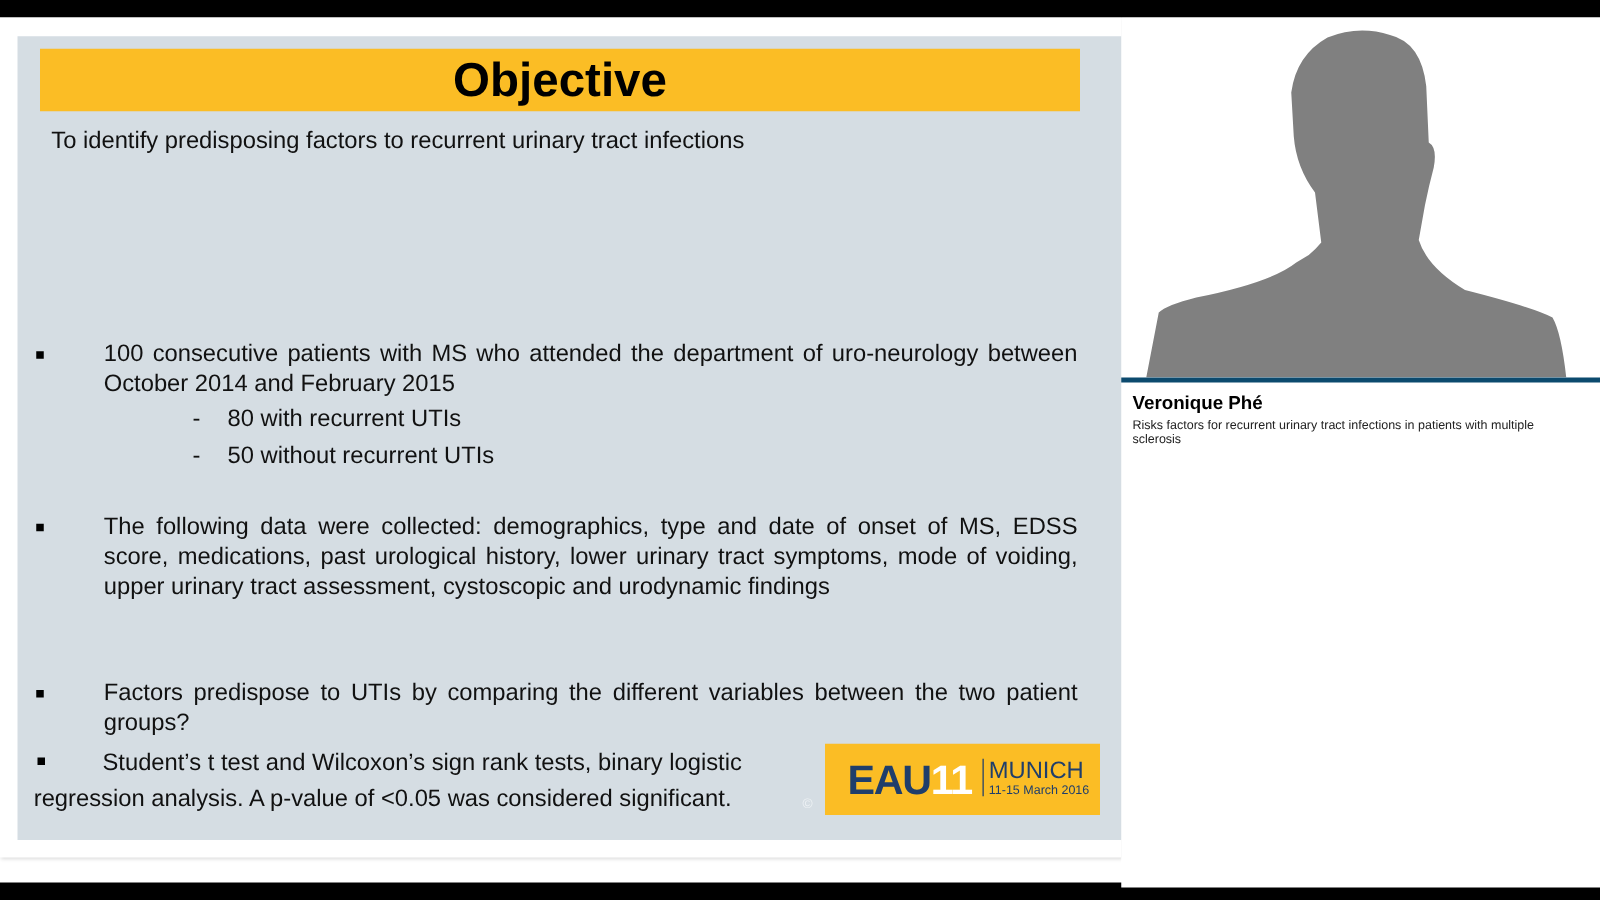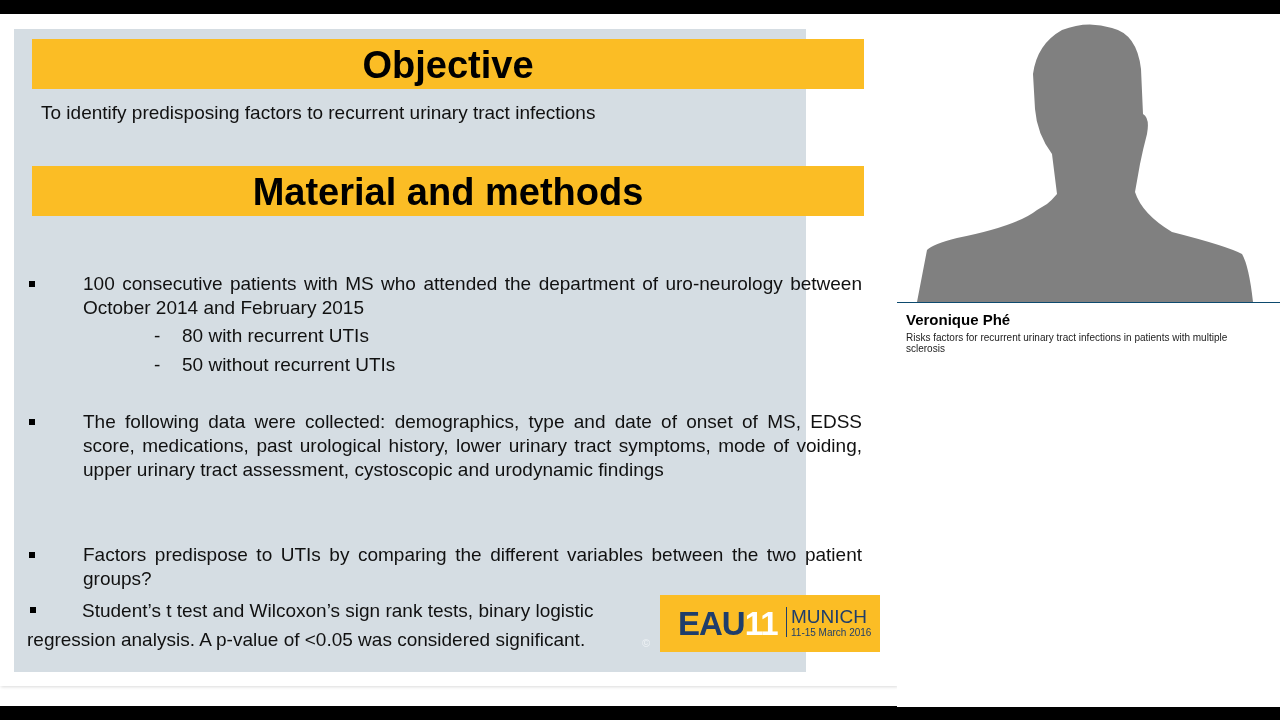--- a/index.html
+++ b/index.html
@@ -6,7 +6,7 @@
   body { width:1280px; height:720px; background:#000; position:relative; overflow:hidden; font-family:"Liberation Sans", sans-serif; }
   .stage { position:absolute; left:0; top:14px; width:1280px; height:692px; background:#fff; }
   .slide-frame { position:absolute; left:0; top:0; width:897px; height:672px; background:#fff; box-shadow: 1px 1px 3px rgba(0,0,0,0.15); }
-  .slide { position:absolute; left:14px; top:15px; width:792px; height:643px; background:#d5dde3; }
+  .slide { position:absolute; left:14px; top:15px; width:868px; height:643px; background:#d5dde3;padding-left:35px; }
   .banner { position:absolute; left:18px; width:832px; background:#fbbd25; text-align:center; font-weight:bold; color:#000; }
   .banner.obj { top:10px; height:50px; line-height:52px; font-size:38px; }
   .banner.mm { top:137px; height:50px; line-height:52px; font-size:38px; }

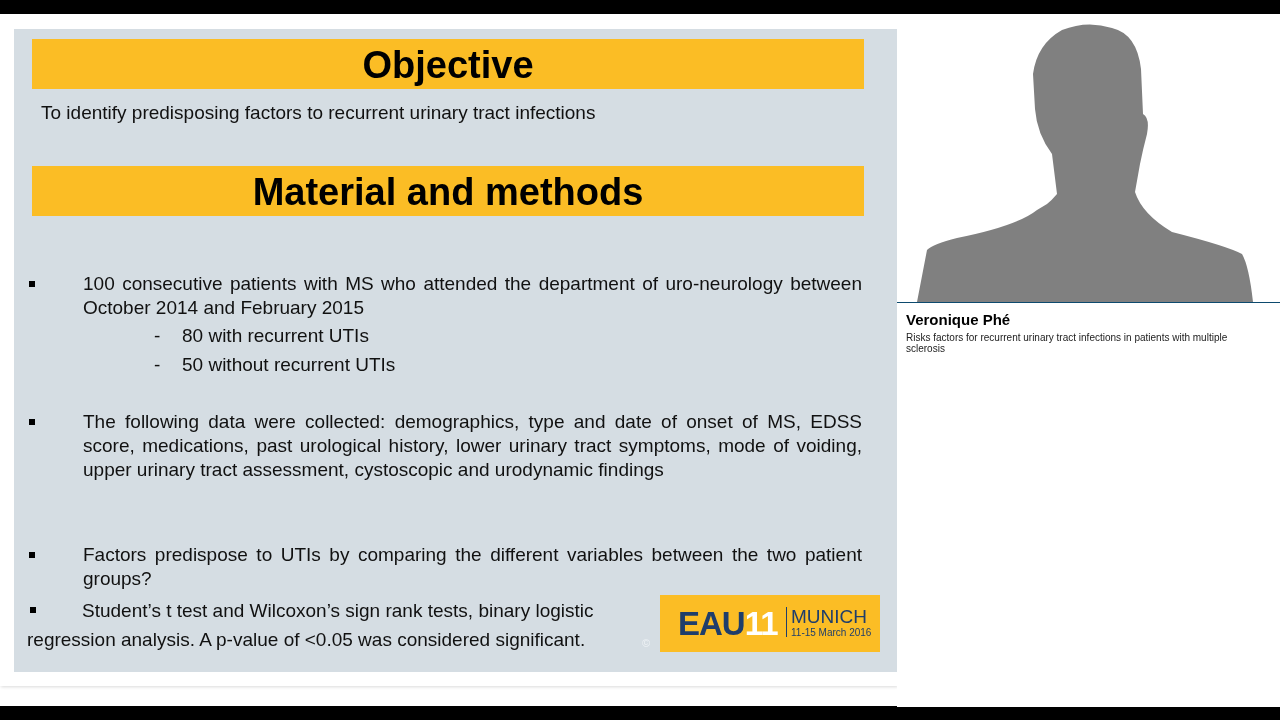--- a/index.html
+++ b/index.html
@@ -42,7 +42,6 @@
     <div class="slide">
       <div class="banner obj">Objective</div>
       <div class="objective-text">To identify predisposing factors to recurrent urinary tract infections</div>
-      <div class="banner mm">Material and methods</div>
 
       <div class="bullet b1">
         <span class="sq"></span>

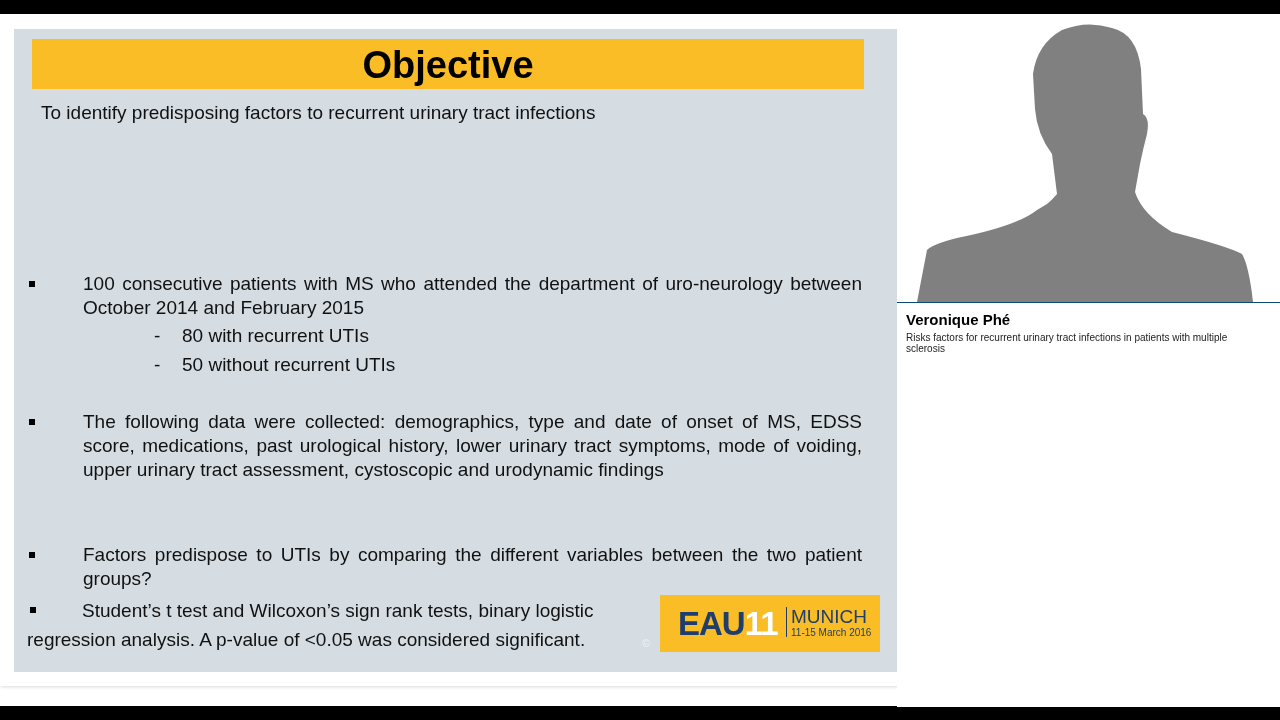--- a/index.html
+++ b/index.html
@@ -30,7 +30,7 @@
   .copy { position:absolute; left:628px; top:608px; font-size:11px; color:#eef2f5; }
   .speaker { position:absolute; left:897px; top:0; width:383px; height:290px; background:#fff; }
   .speaker svg { position:absolute; left:0; top:0; }
-  .info { position:absolute; left:897px; top:288px; width:383px; height:404px; background:#fff; border-top:1px solid #0c4a6e; }
+  .info { position:absolute; left:897px; top:288px; width:383px; height:404px; background:#fff; border-top:4px solid #0c4a6e; }
   .name { position:absolute; left:9px; top:8px; font-size:15px; font-weight:bold; color:#000; }
   .title { position:absolute; left:9px; top:29px; width:360px; font-size:10px; line-height:11px; color:#222; }
 </style>

